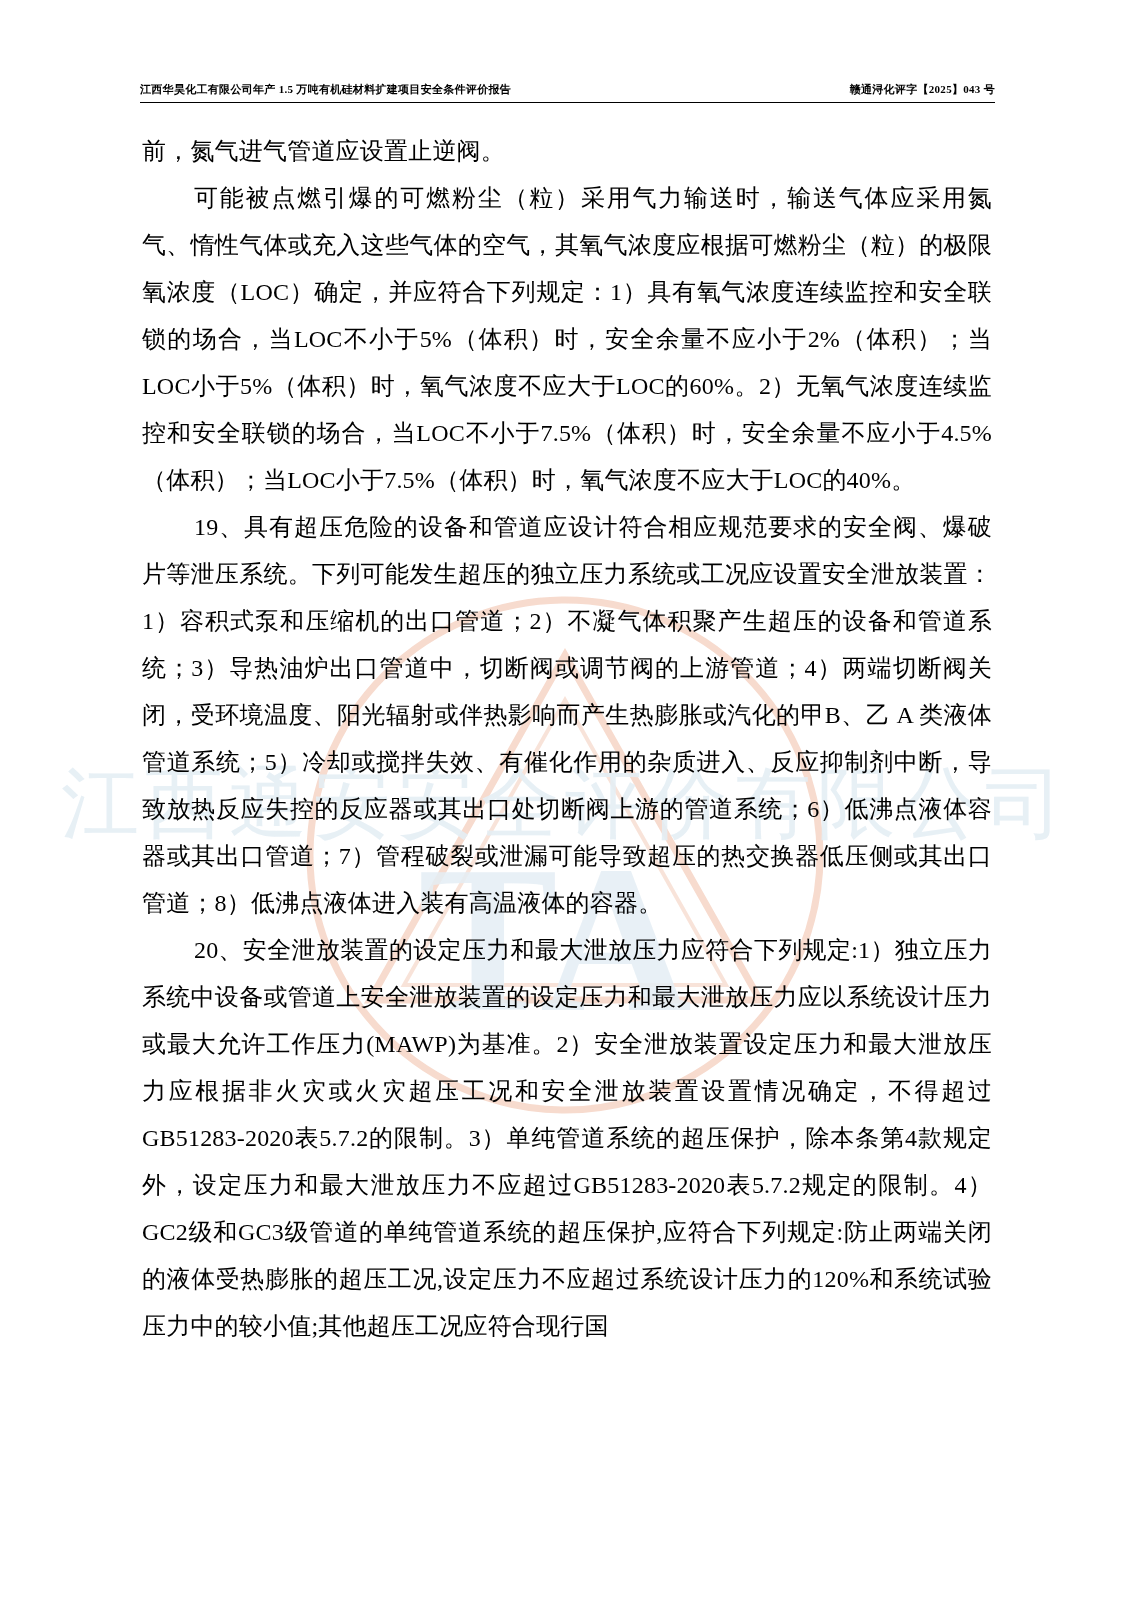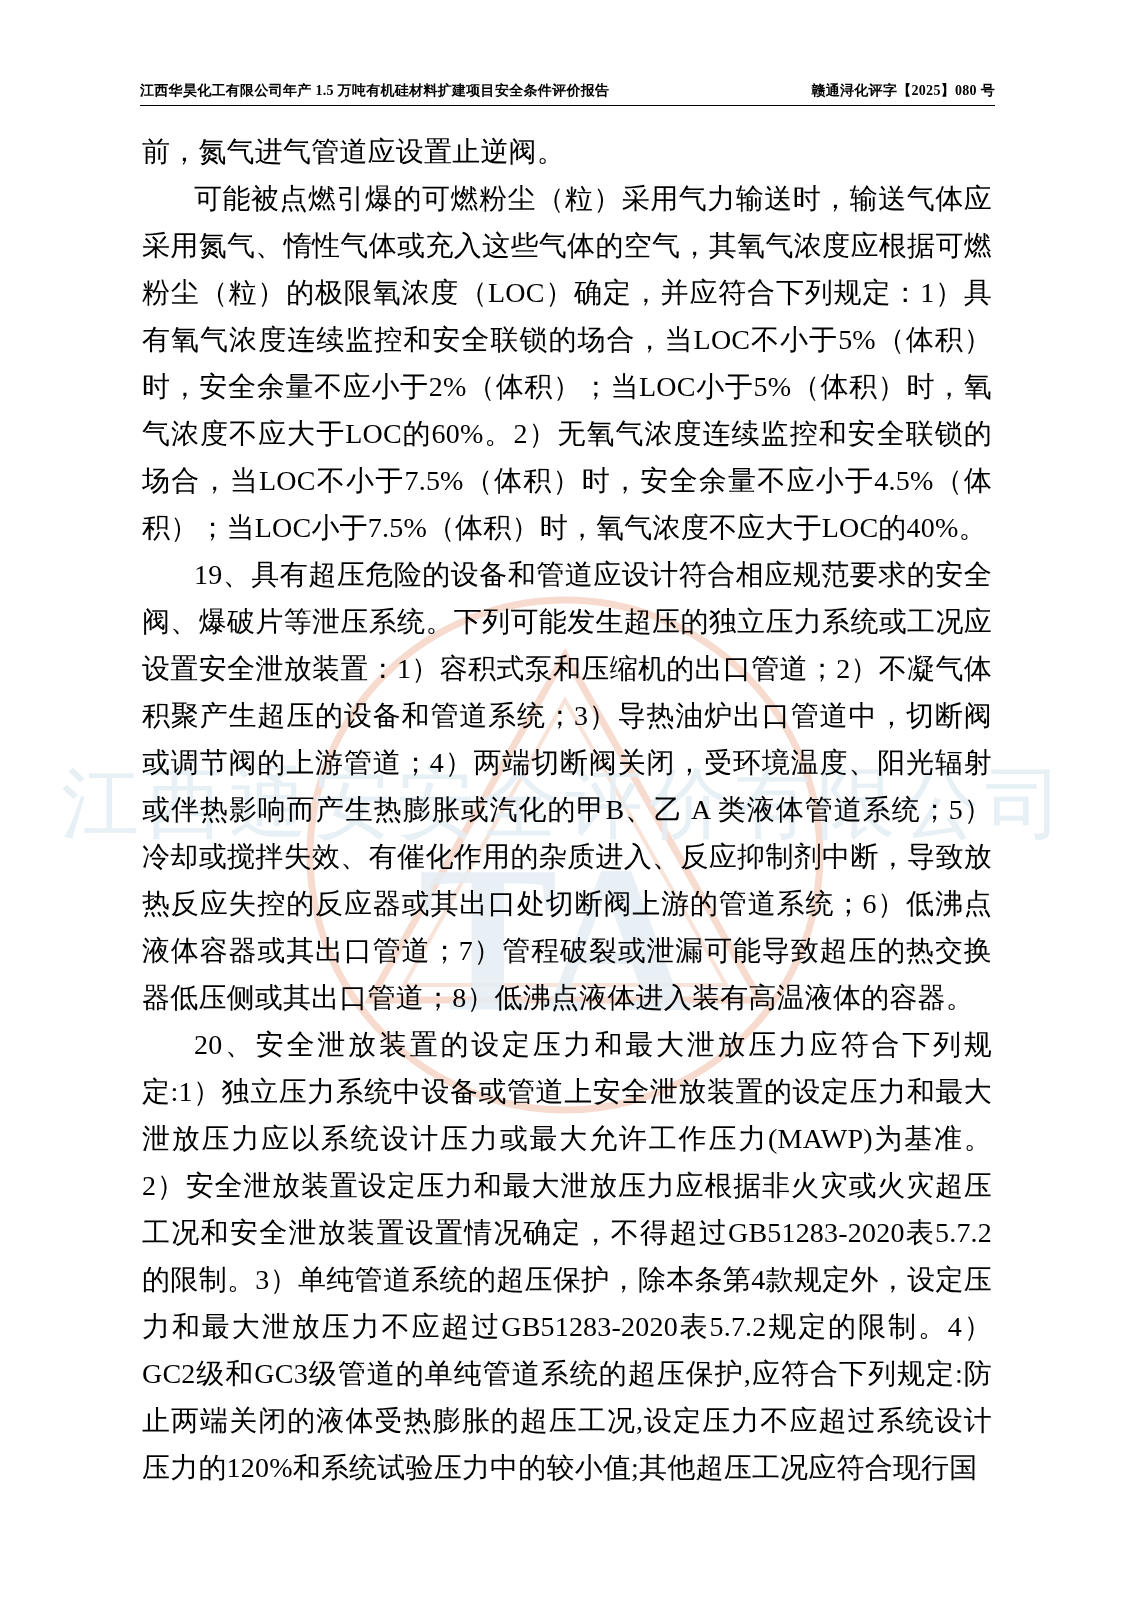--- a/index.html
+++ b/index.html
@@ -37,7 +37,7 @@
     display: flex;
     justify-content: space-between;
     align-items: flex-end;
-    font-size: 14px;
+    font-size: 11px;
     letter-spacing: 0.3px;
     color: #000;
     font-family: "Liberation Serif", "DejaVu Serif", serif;

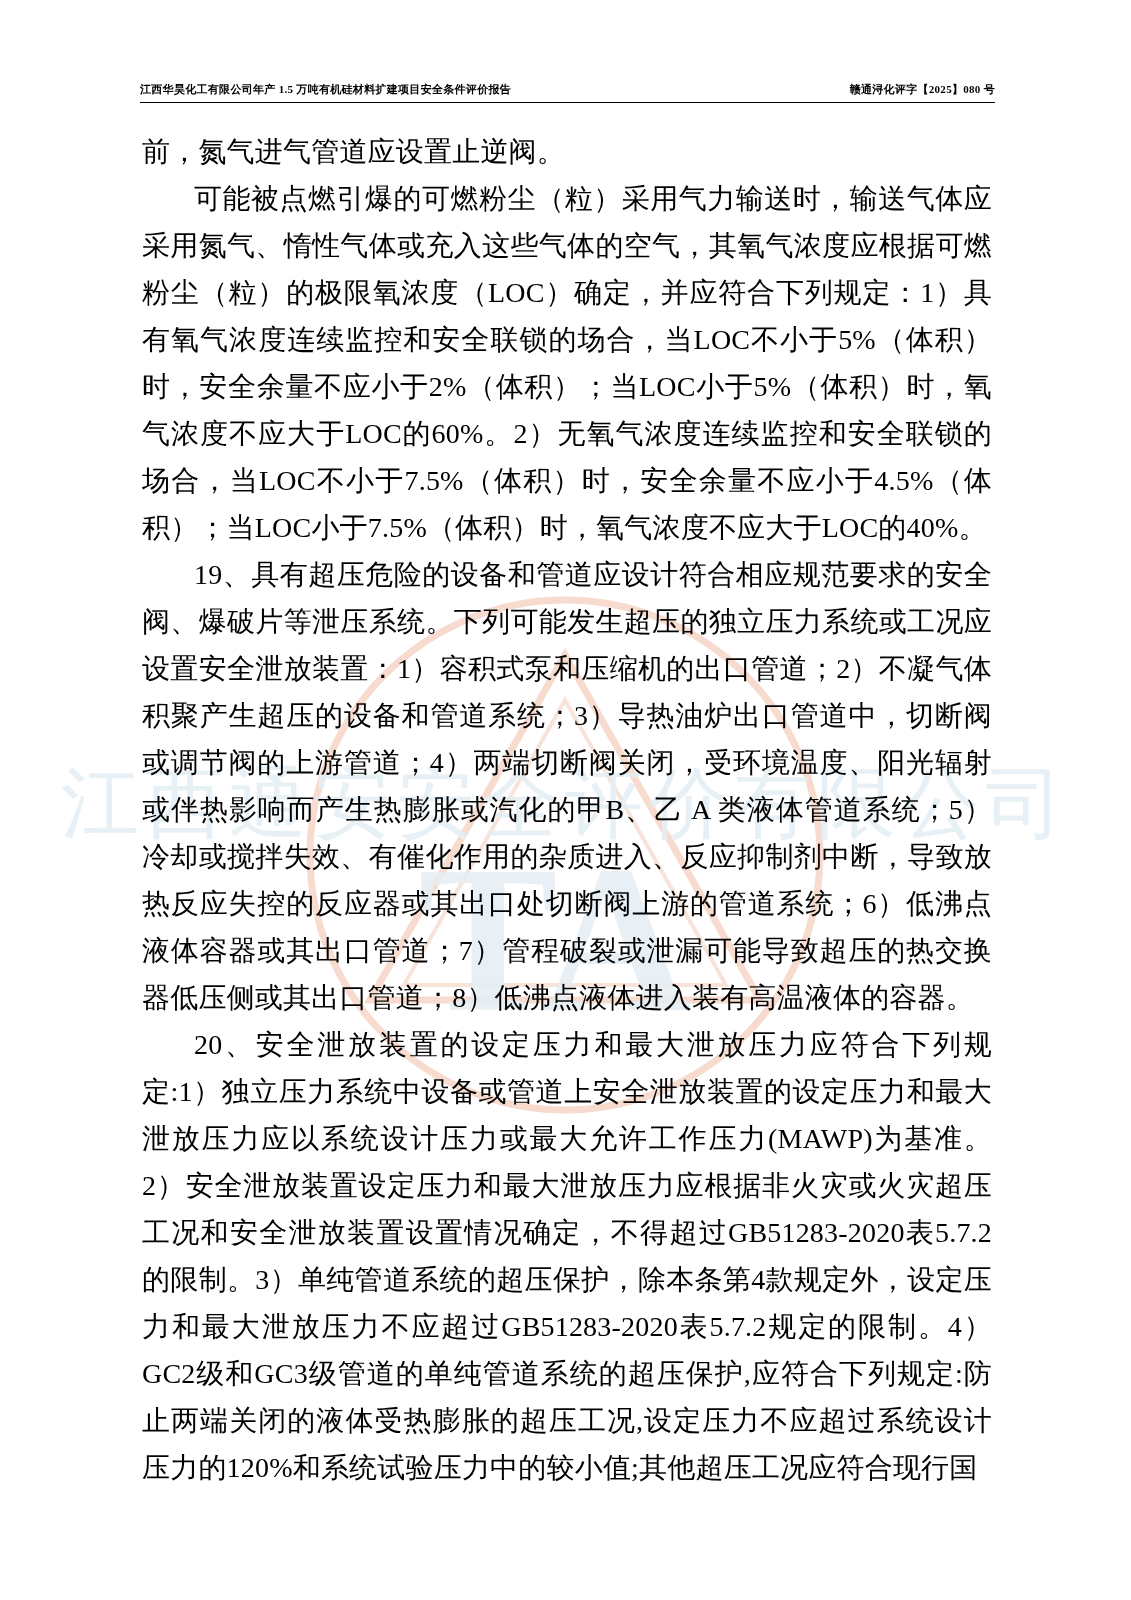--- a/index.html
+++ b/index.html
@@ -95,7 +95,7 @@
   <div class="header">
     <div class="header-row">
       <div class="header-left">江西华昊化工有限公司年产 1.5 万吨有机硅材料扩建项目安全条件评价报告</div>
-      <div class="header-right">赣通浔化评字【2025】080 号</div>
+      <div class="header-right">赣通浔化评字【2025】043 号</div>
     </div>
     <div class="header-rule"></div>
   </div>

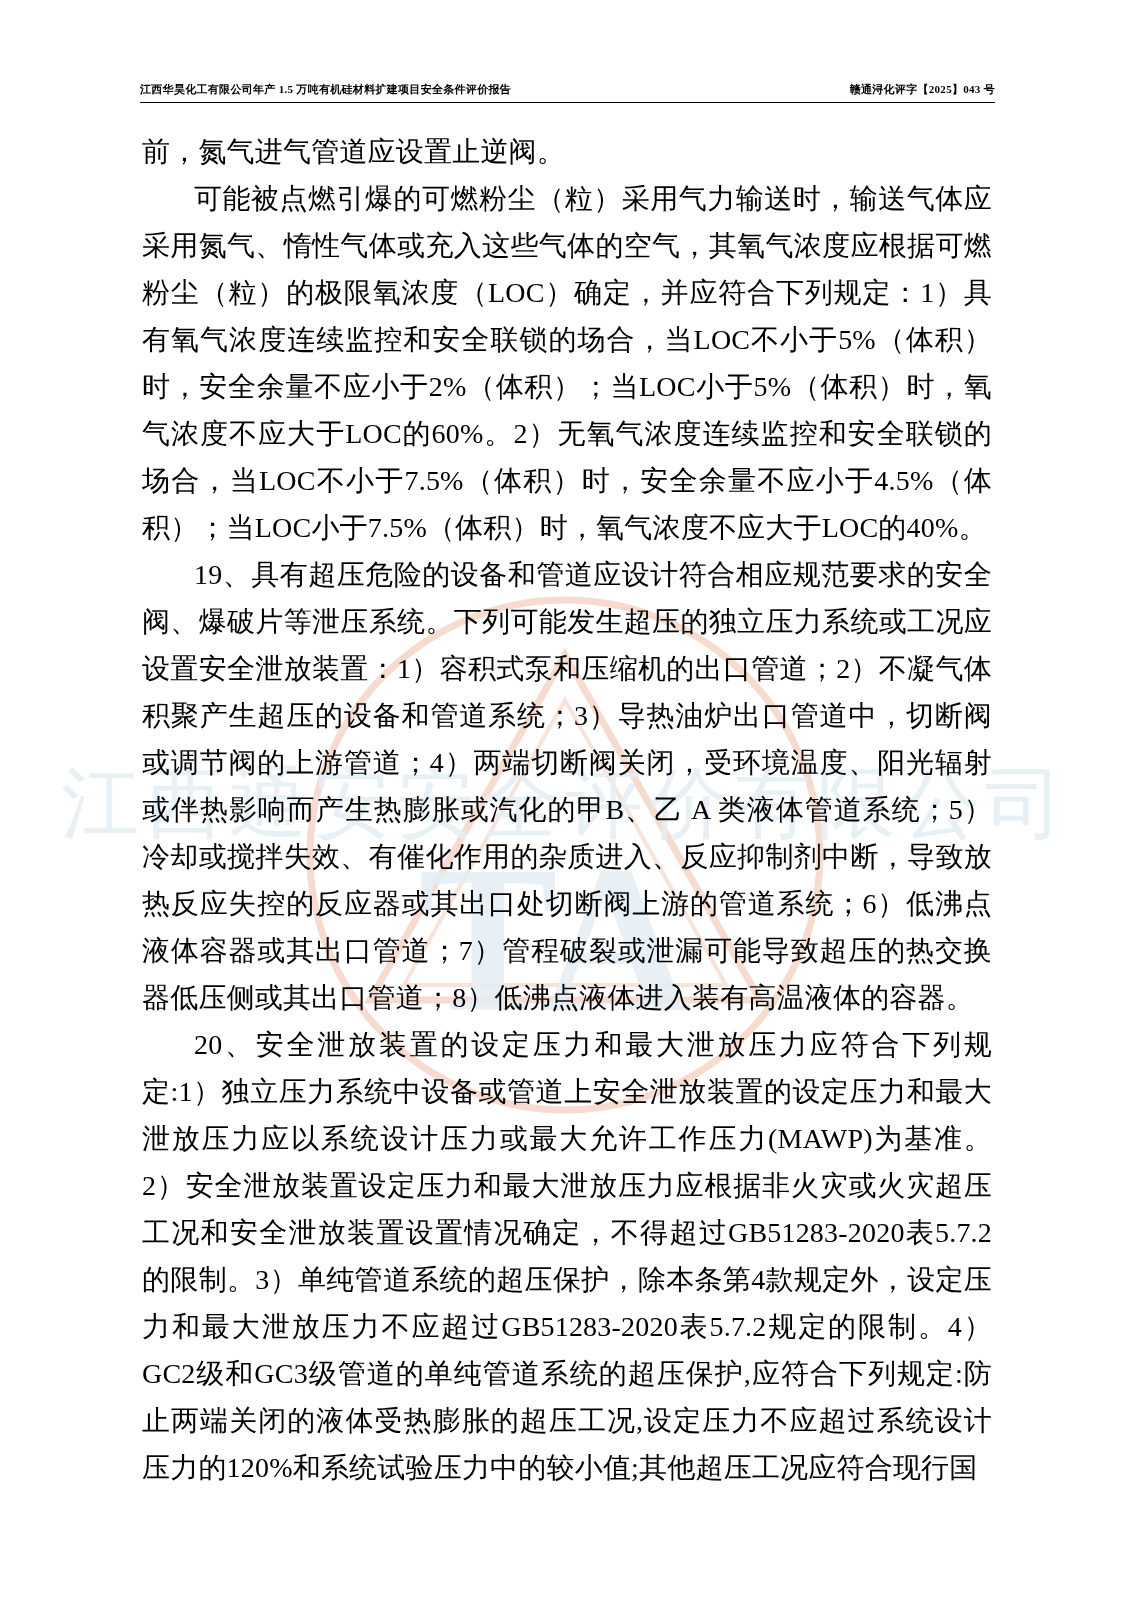--- a/index.html
+++ b/index.html
@@ -58,7 +58,7 @@
     z-index: 4;
   }
   .para {
-    font-size: 28px;
+    font-size: 24px;
     line-height: 47px;
     color: #000;
     text-align: justify;

